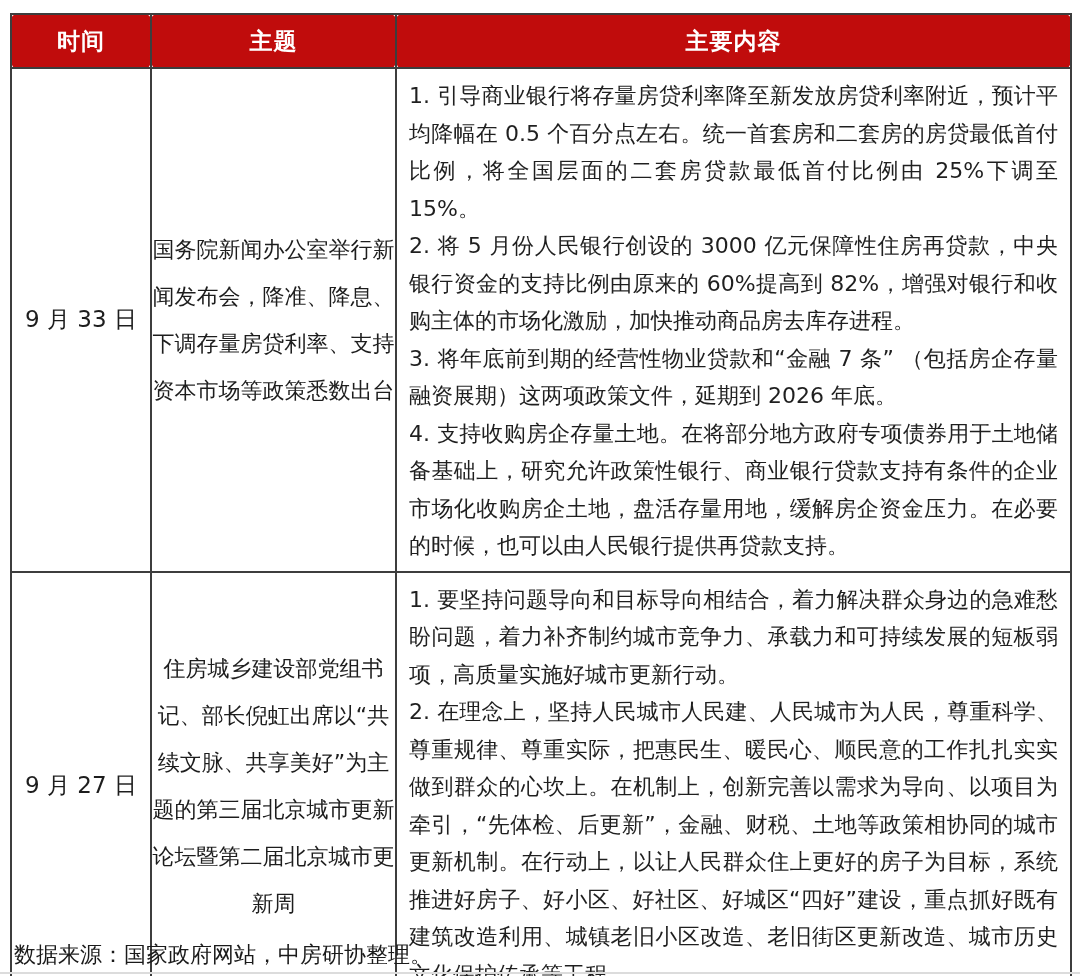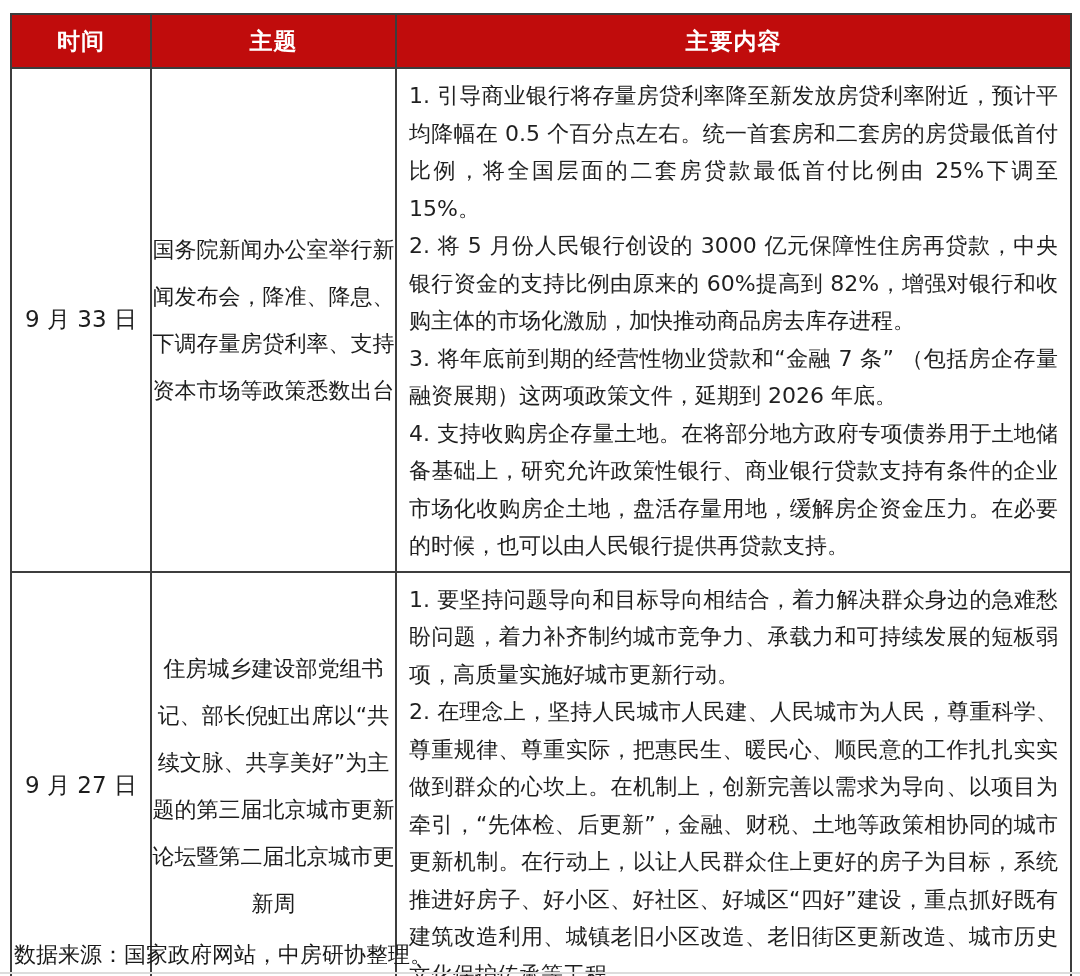--- a/index.html
+++ b/index.html
@@ -39,6 +39,7 @@
     text-align: center;
     vertical-align: middle;
     letter-spacing: 1px;
+    border-radius: 6px;
   }
   td.date-cell {
     text-align: center;

